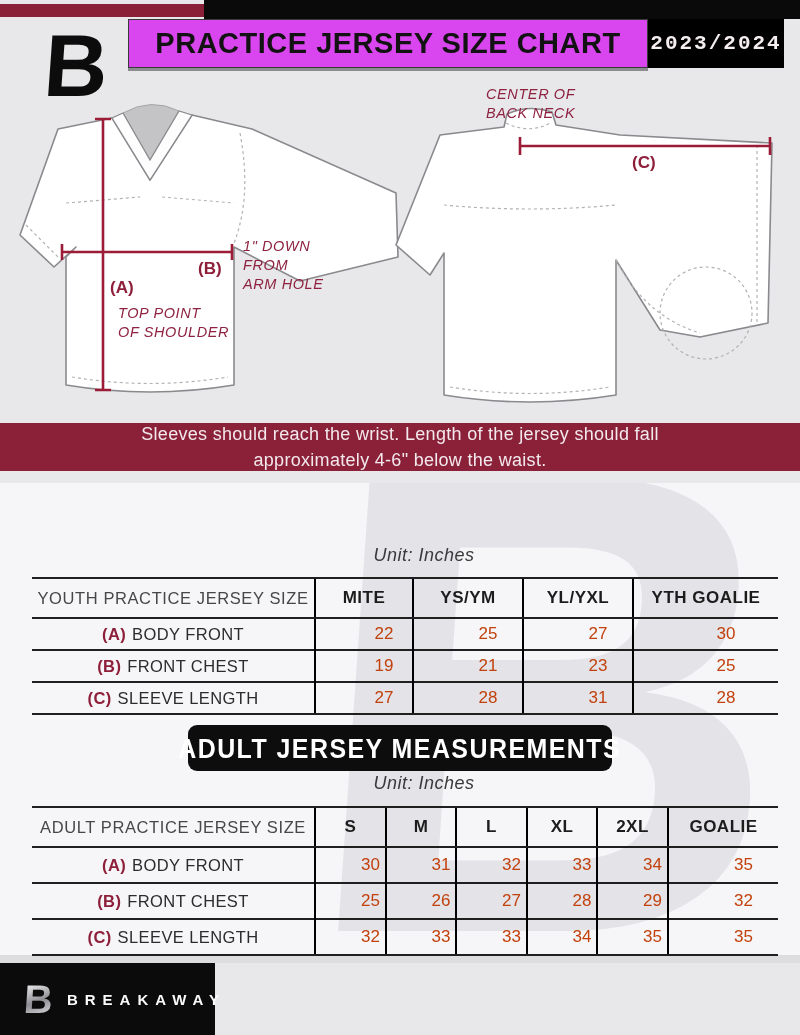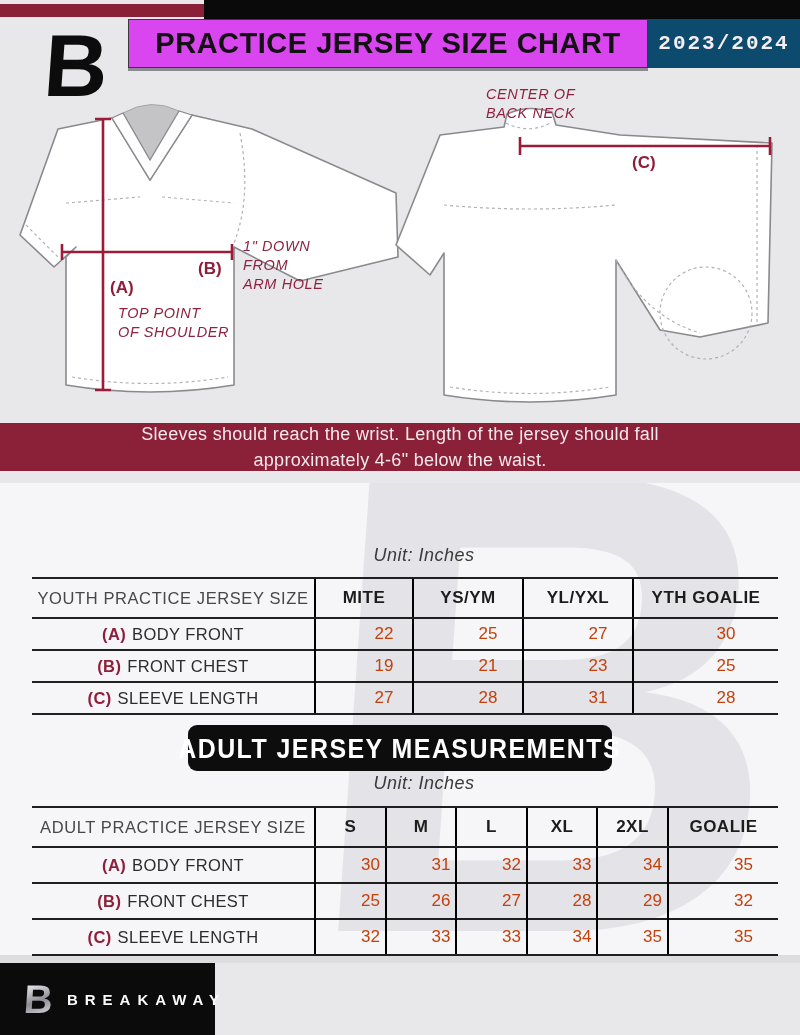--- a/index.html
+++ b/index.html
@@ -13,7 +13,7 @@
   .title-box { position:absolute; left:128px; top:19px; width:520px; height:49px; background:#d946ef;
                border:1px solid #3a3a3a; box-shadow:0 3px 0 #8b8b90; display:flex; align-items:center; justify-content:center; }
   .title-box .title { font-size:29px; font-weight:800; letter-spacing:.5px; color:#121212; white-space:nowrap; }
-  .season-box { position:absolute; left:648px; top:19px; width:152px; height:49px; background:#0c4a6e;
+  .season-box { position:absolute; left:648px; top:19px; width:136px; height:49px; background:#000000;
                 display:flex; align-items:center; justify-content:center; }
   .season-box .season { font-family:"Liberation Mono", monospace; font-size:21px; font-weight:700;
                         letter-spacing:2px; color:#f5eef1; white-space:nowrap; }

